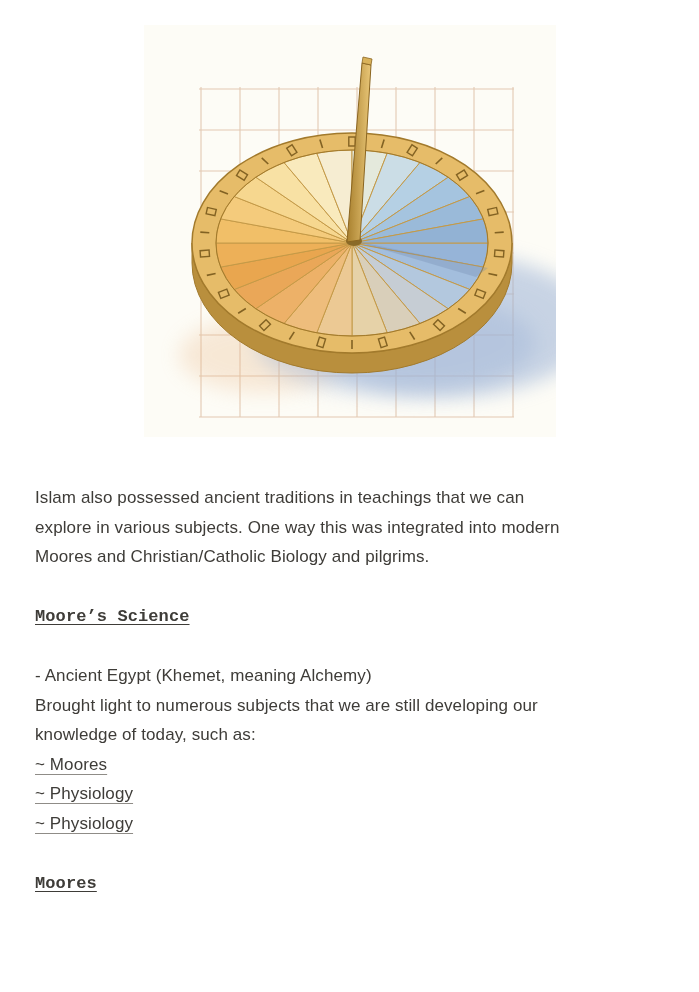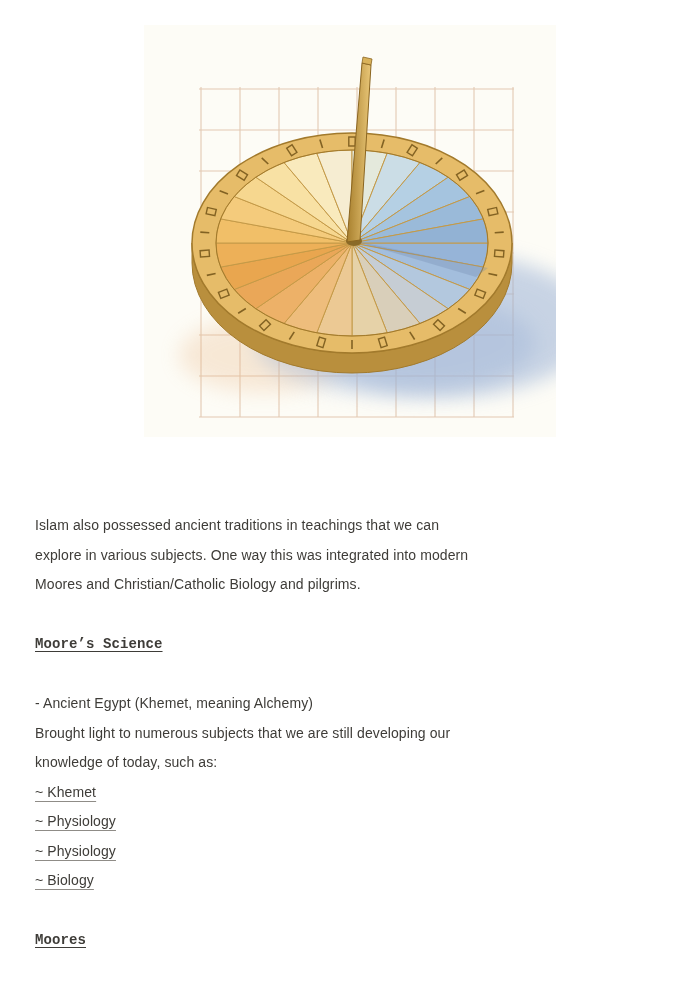--- a/index.html
+++ b/index.html
@@ -17,8 +17,8 @@
   .image-block svg{display:block;}
   .content{
     padding:0 35px;
-    margin-top:74px;
-    font-size:14px;
+    margin-top:46px;
+    font-size:17px;
     line-height:29.5px;
     letter-spacing:0.1px;
   }

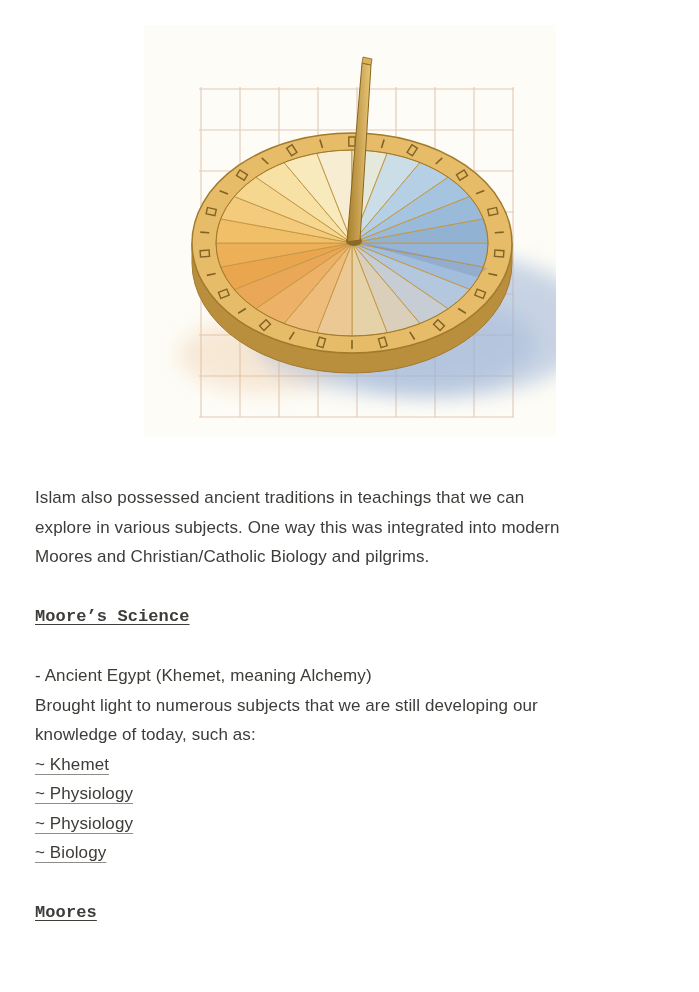--- a/index.html
+++ b/index.html
@@ -156,7 +156,7 @@
     <div class="line">- Ancient Egypt (Khemet, meaning Alchemy)</div>
     <div class="line">Brought light to numerous subjects that we are still developing our</div>
     <div class="line">knowledge of today, such as:</div>
-    <div class="line"><a class="doc-link">~ Khemet</a></div>
+    <div class="line"><a class="doc-link">~ Moores</a></div>
     <div class="line"><a class="doc-link">~ Physiology</a></div>
     <div class="line"><a class="doc-link">~ Physiology</a></div>
     <div class="line"><a class="doc-link">~ Biology</a></div>

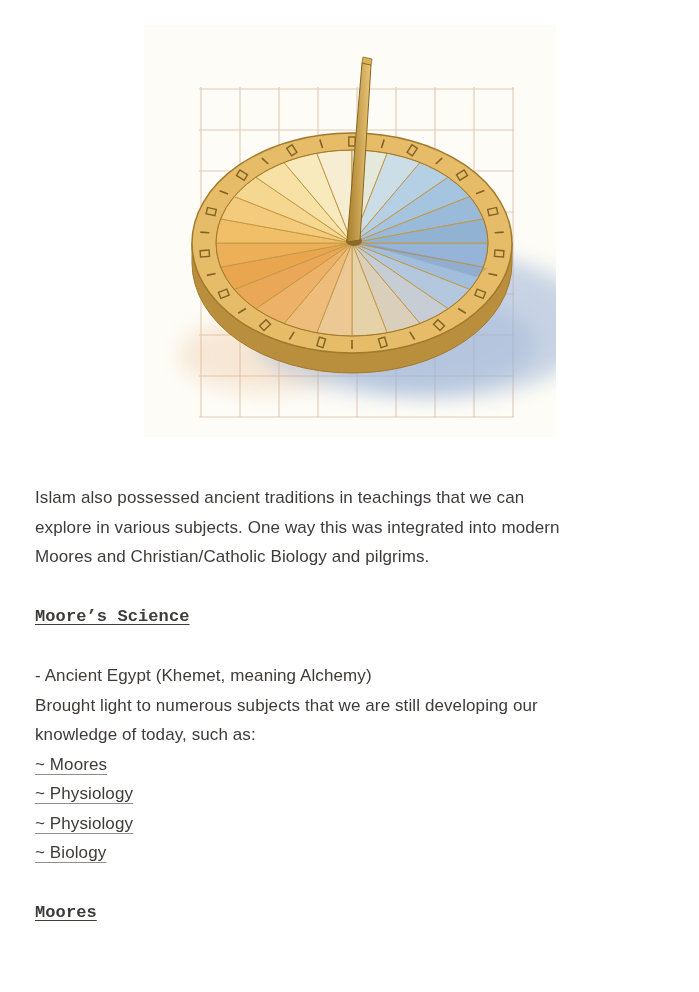--- a/index.html
+++ b/index.html
@@ -159,7 +159,6 @@
     <div class="line"><a class="doc-link">~ Moores</a></div>
     <div class="line"><a class="doc-link">~ Physiology</a></div>
     <div class="line"><a class="doc-link">~ Physiology</a></div>
-    <div class="line"><a class="doc-link">~ Biology</a></div>
   </div>
 
   <p class="block">

